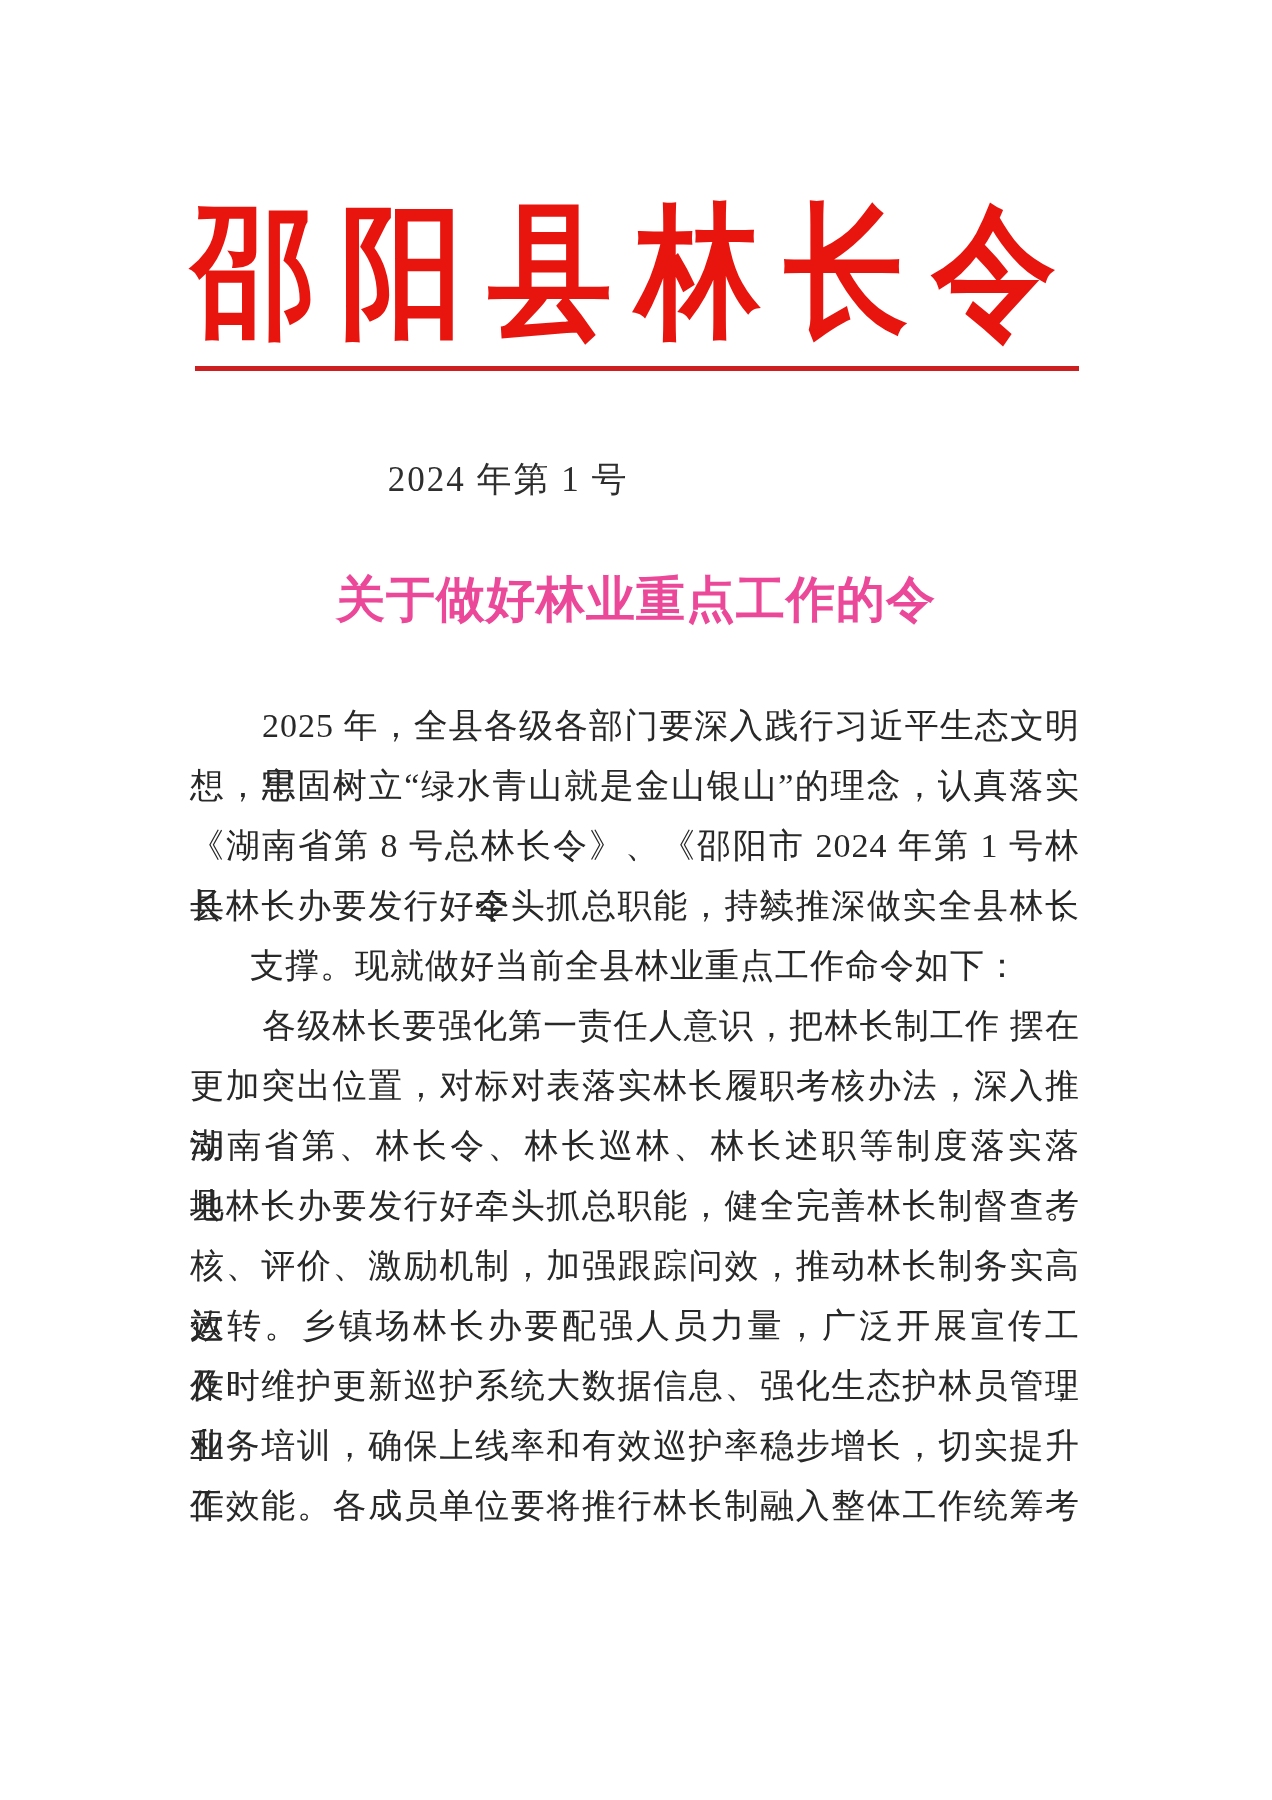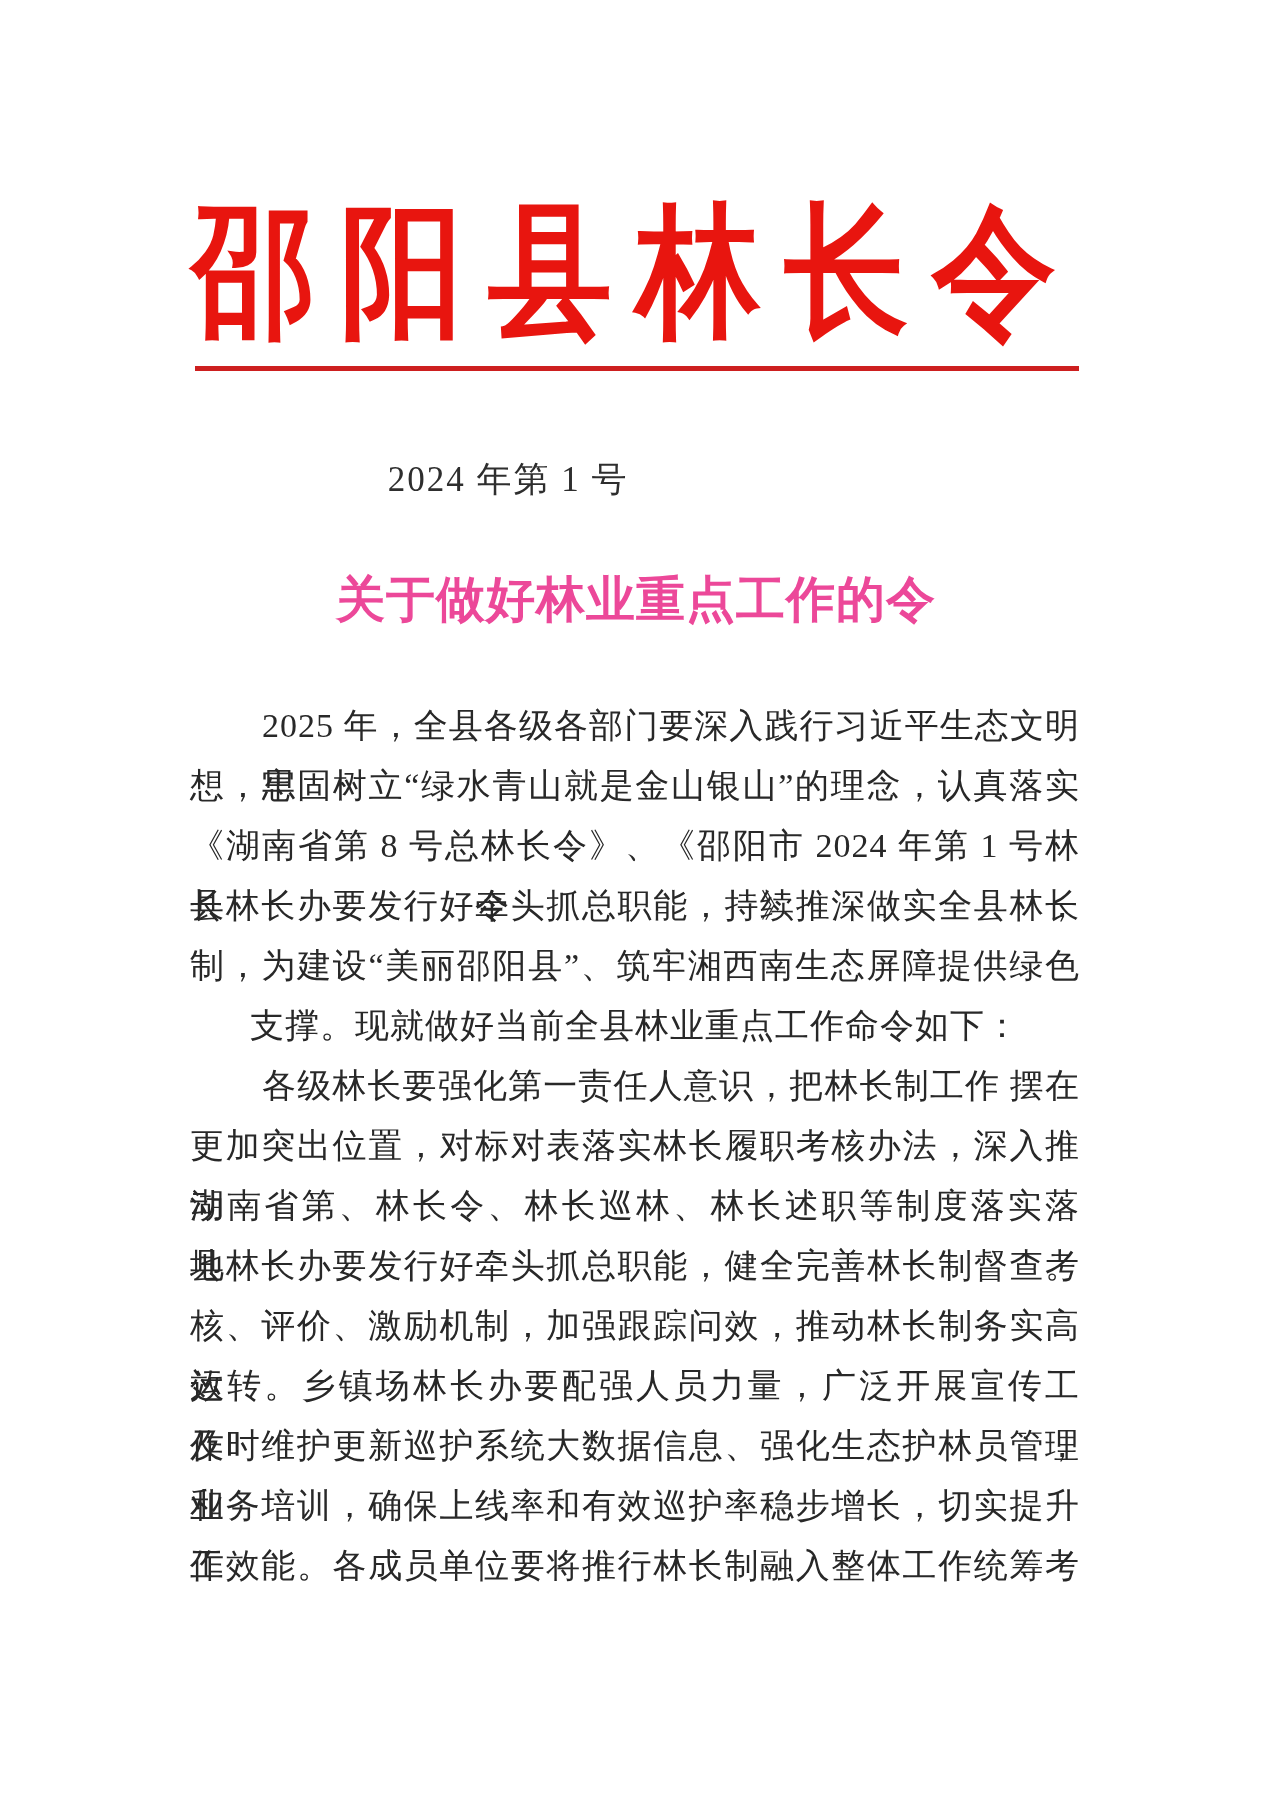--- a/index.html
+++ b/index.html
@@ -117,7 +117,6 @@
       <div class="line j">想，牢固树立“绿水青山就是金山银山”的理念，认真落实</div>
       <div class="line j">《湖南省第 8 号总林长令》、《邵阳市 2024 年第 1 号林长令》，</div>
       <div class="line j">县林长办要发行好牵头抓总职能，持续推深做实全县林长</div>
-      <div class="line j">制，为建设“美丽邵阳县”、筑牢湘西南生态屏障提供绿色</div>
       <div class="line">支撑。现就做好当前全县林业重点工作命令如下：</div>
       <div class="line j indent">各级林长要强化第一责任人意识，把林长制工作 摆在</div>
       <div class="line j">更加突出位置，对标对表落实林长履职考核办法，深入推动</div>

